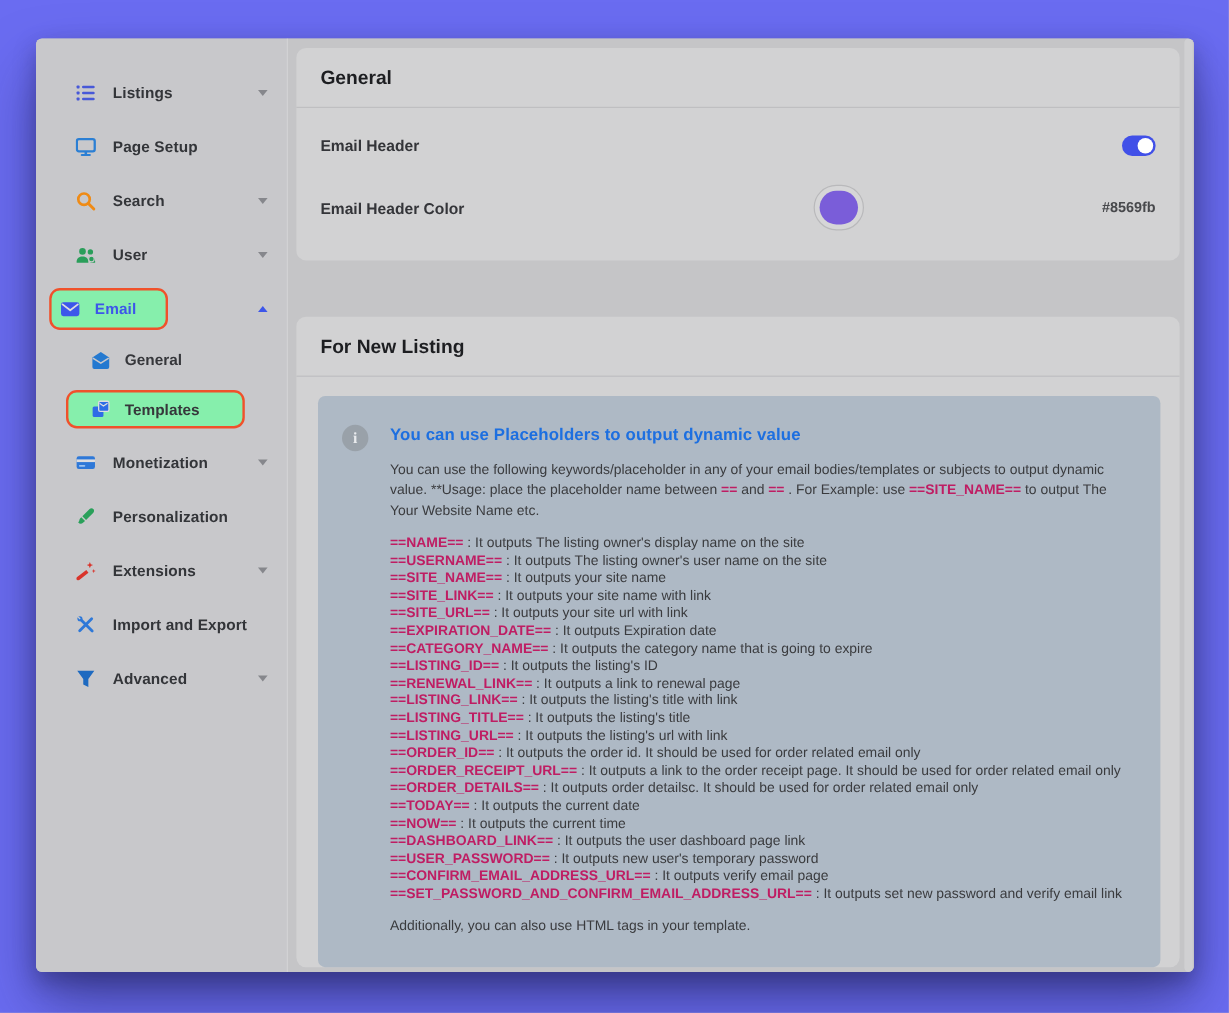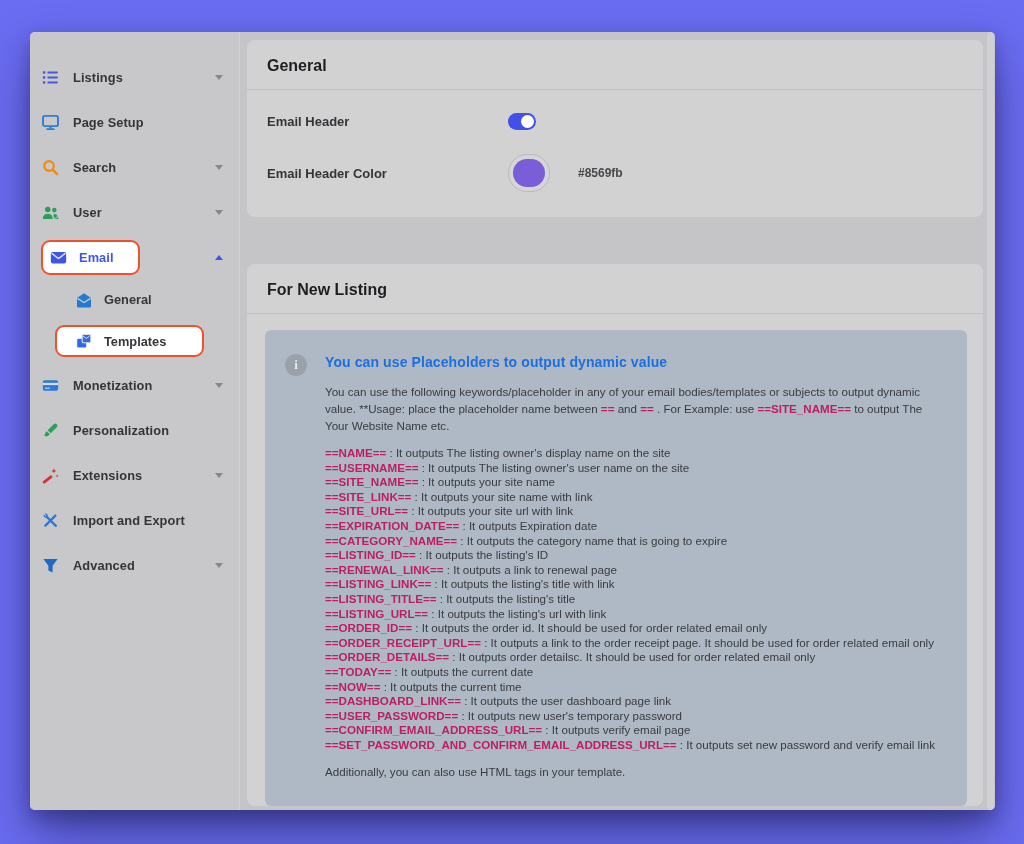--- a/index.html
+++ b/index.html
@@ -23,7 +23,7 @@
   }
   .nav-row {
     height:45px; display:flex; align-items:center;
-    padding:0 16px 0 12px; cursor:pointer; box-sizing:border-box;
+    padding:0 16px 0 33px; cursor:pointer; box-sizing:border-box;
   }
   .nav-row .icon { width:17px; height:17px; flex:none; display:flex; align-items:center; justify-content:center; }
   .nav-row .lbl {

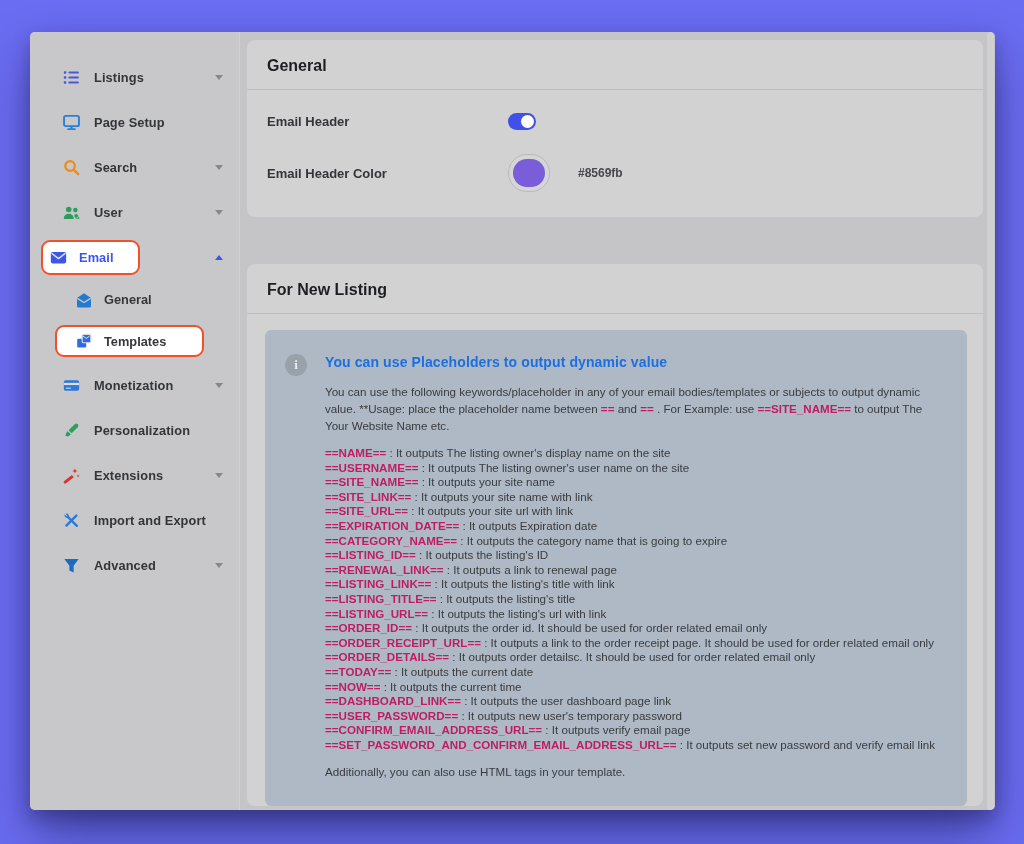--- a/index.html
+++ b/index.html
@@ -68,7 +68,7 @@
     padding:17px 20px 14px; font-size:16px; font-weight:700; color:#1d1e21;
     border-bottom:1px solid #bfbfc1;
   }
-  .row { display:flex; align-items:center; padding:0 20px; }
+  .row { display:flex; align-items:center; padding:0 20px;justify-content:space-between; }
   .row-label { width:241px; flex:none; font-size:13px; font-weight:700; color:#343539; }
   .row1 { margin-top:23px; }
   .row2 { margin-top:24px; padding-bottom:25px; }

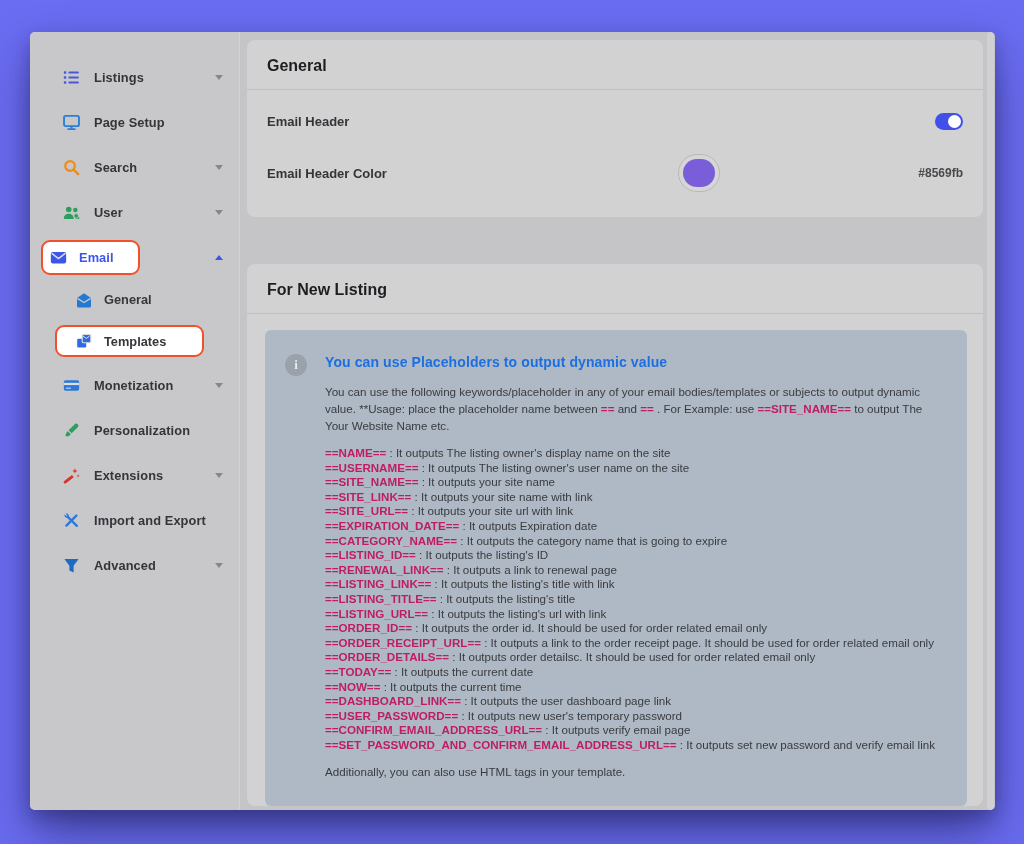--- a/index.html
+++ b/index.html
@@ -39,7 +39,7 @@
   .hl-row { padding-left:11px; }
   .hl-box {
     display:flex; align-items:center;
-    border:2px solid #f0512b; border-radius:9px; background:#ffffff;
+    border:2px solid #f0512b; border-radius:9px; background:#86efac;
     padding:7px 24px 7px 7px;
   }
   .hl-box .lbl { margin-left:12px; }

